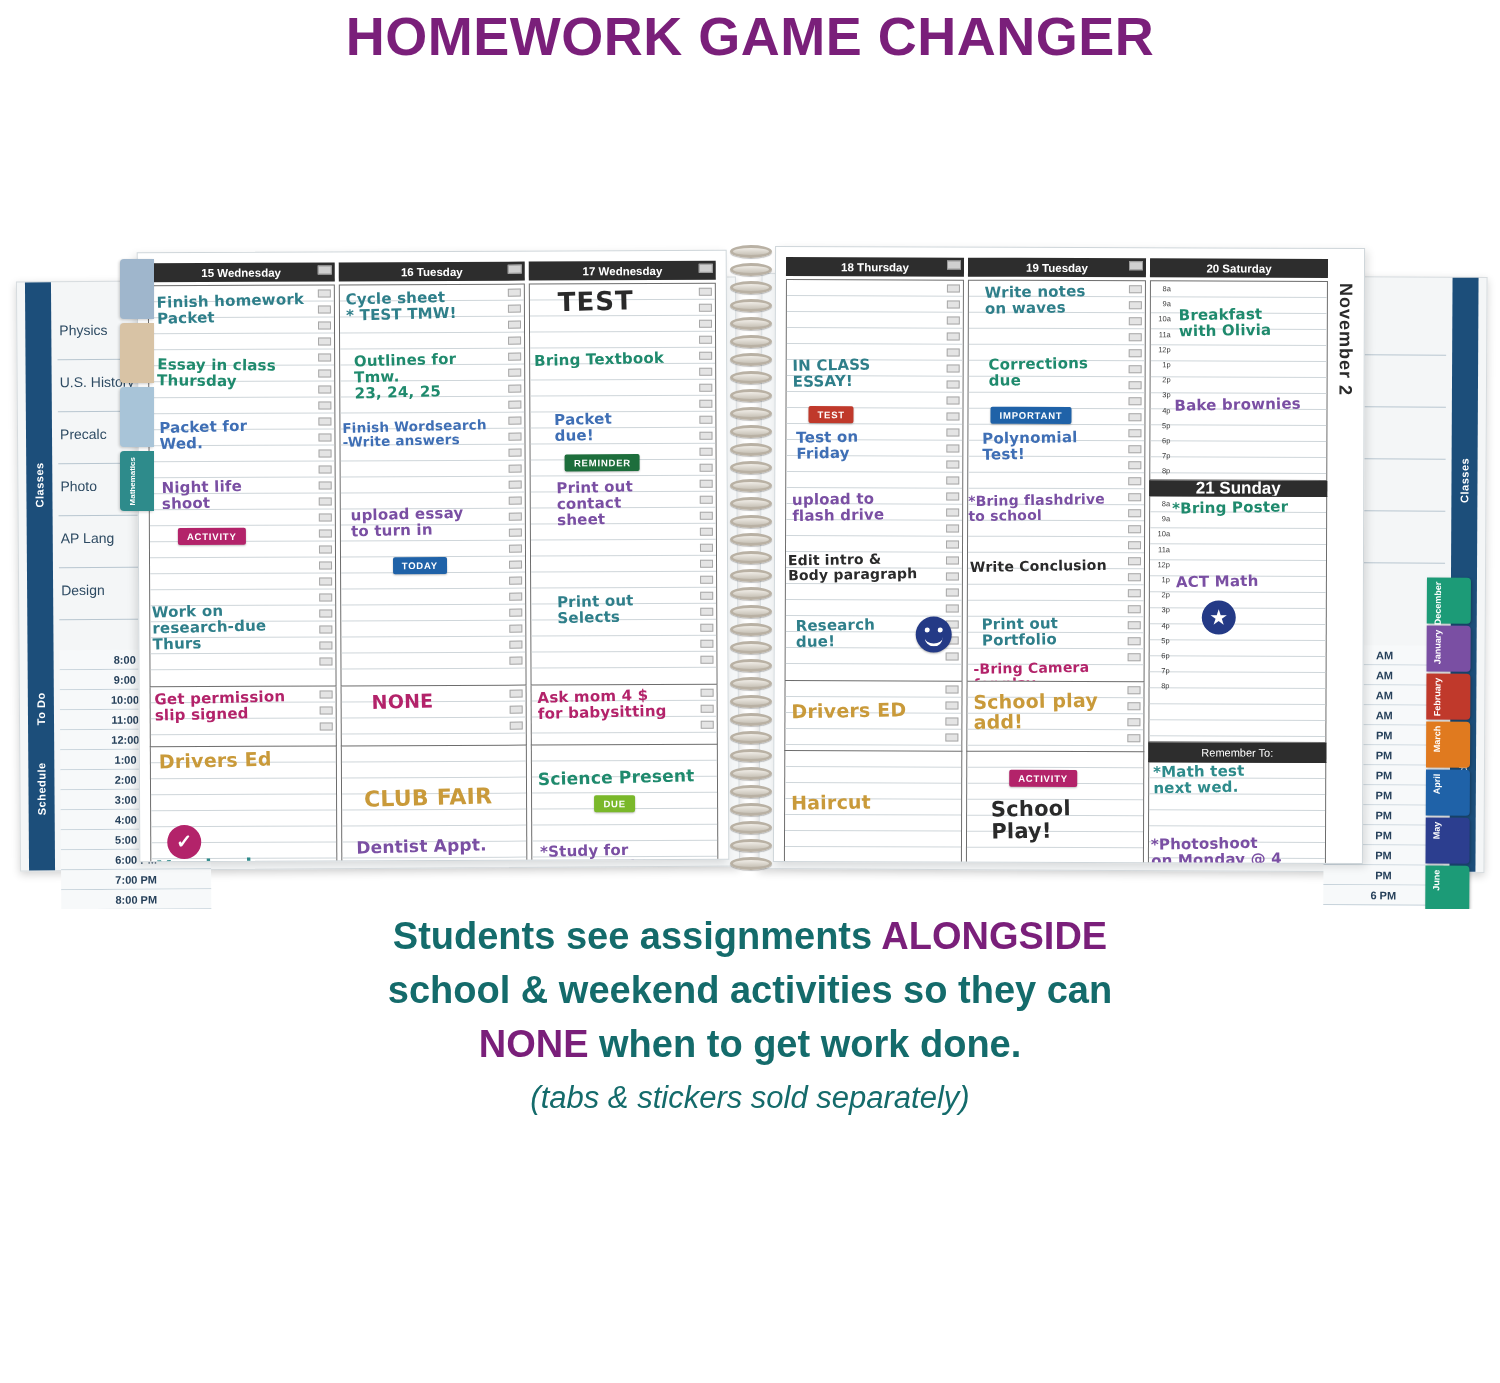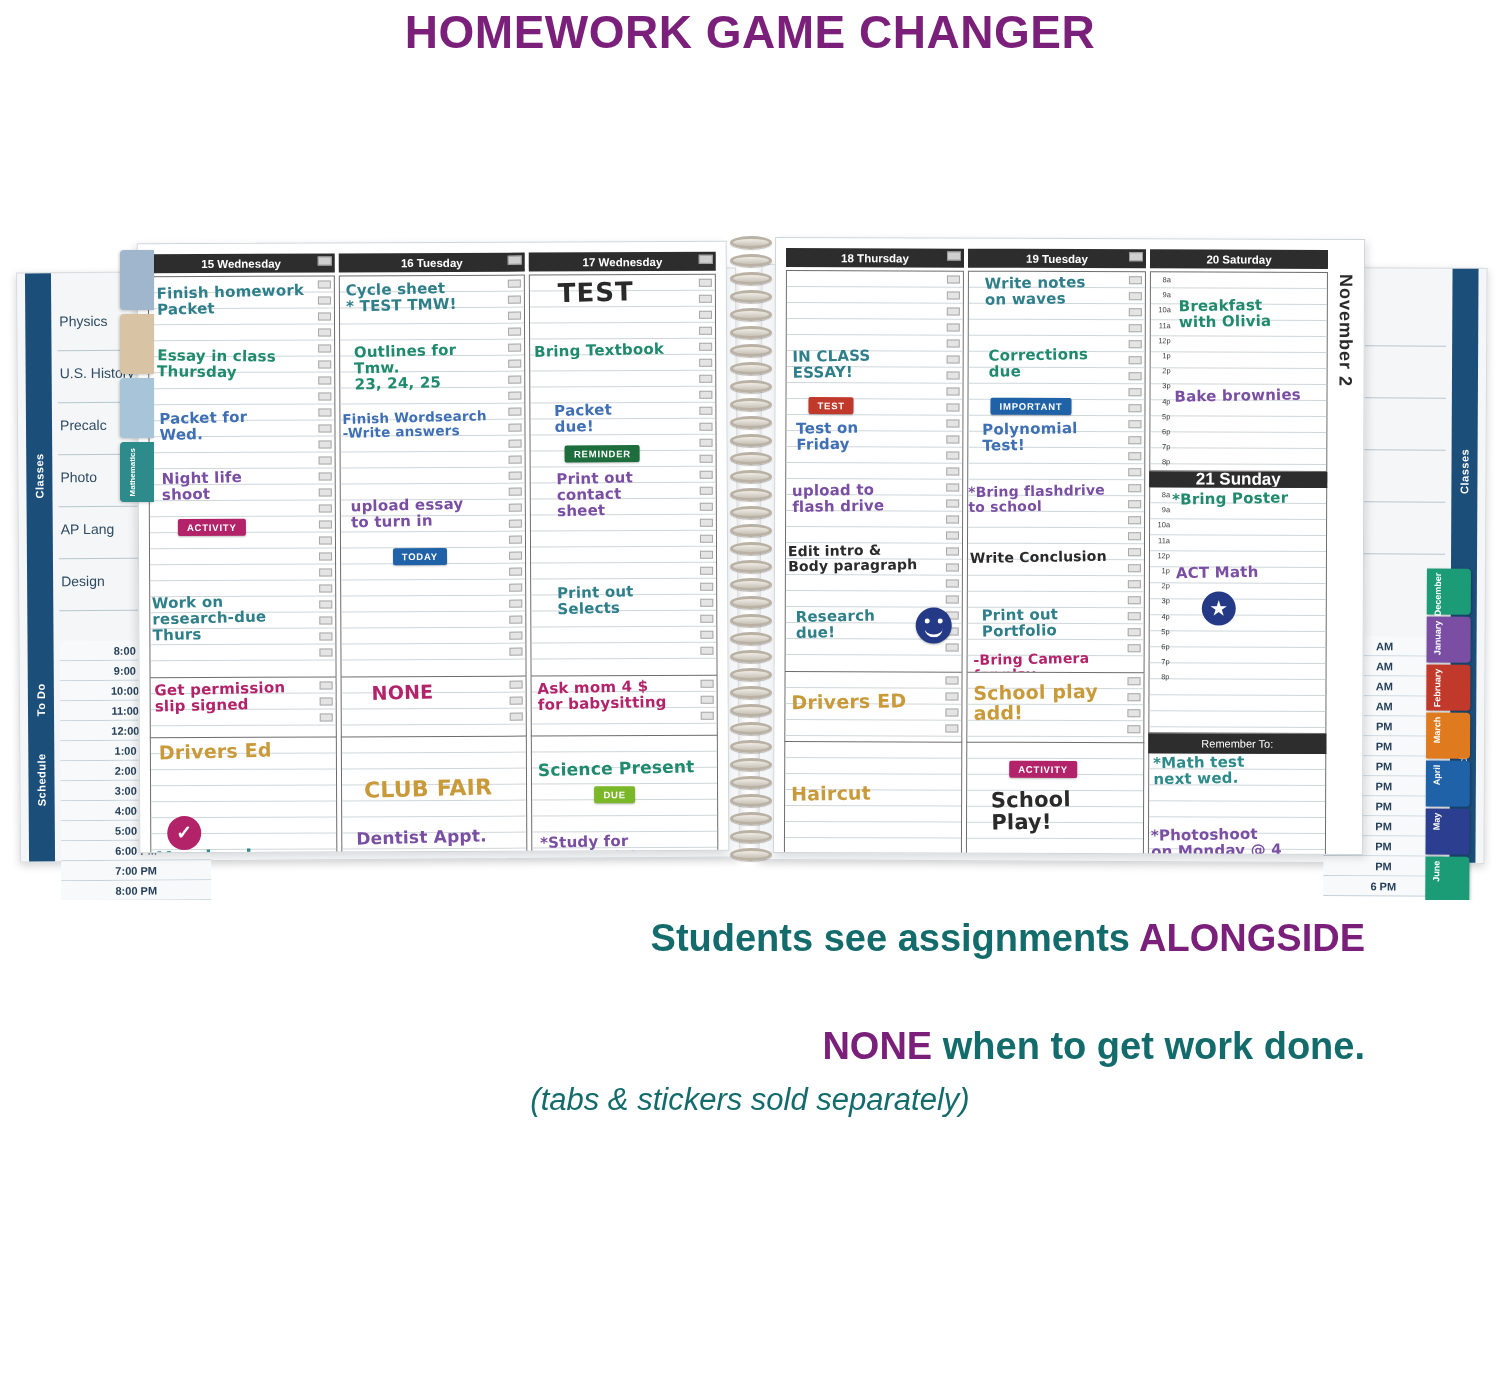--- a/index.html
+++ b/index.html
@@ -16,7 +16,7 @@
   .headline {
     text-align: center;
     font-weight: bold;
-    font-size: 46px;
+    font-size: 54px;
     letter-spacing: 0.5px;
     color: #7a1f7a;
     padding-top: 8px;

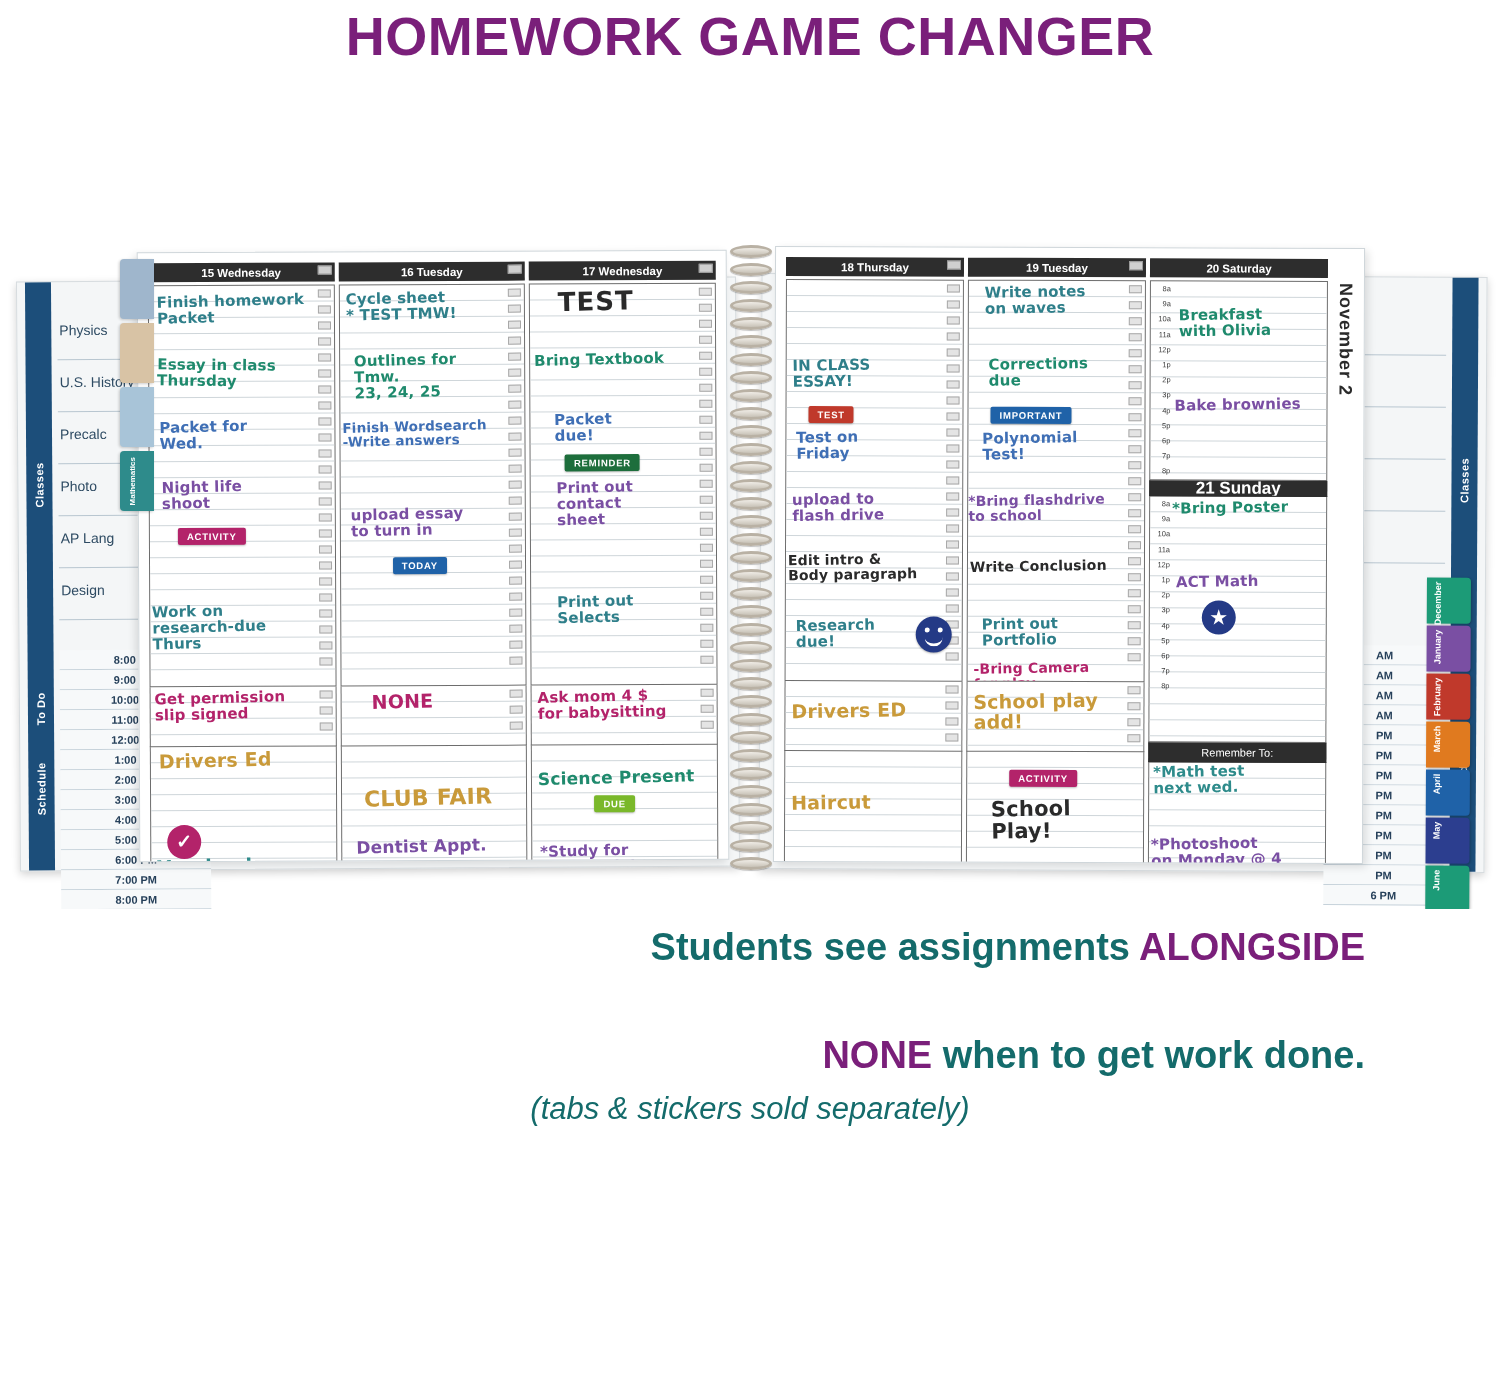--- a/index.html
+++ b/index.html
@@ -318,8 +318,8 @@
   
   .caption {
     width: 1230px;
-    margin: 12px auto 0 auto;
-    text-align: right;
+    margin: 1px auto 0 auto;
+    text-align: center;
     font-size: 38px;
     font-weight: bold;
     line-height: 1.42;

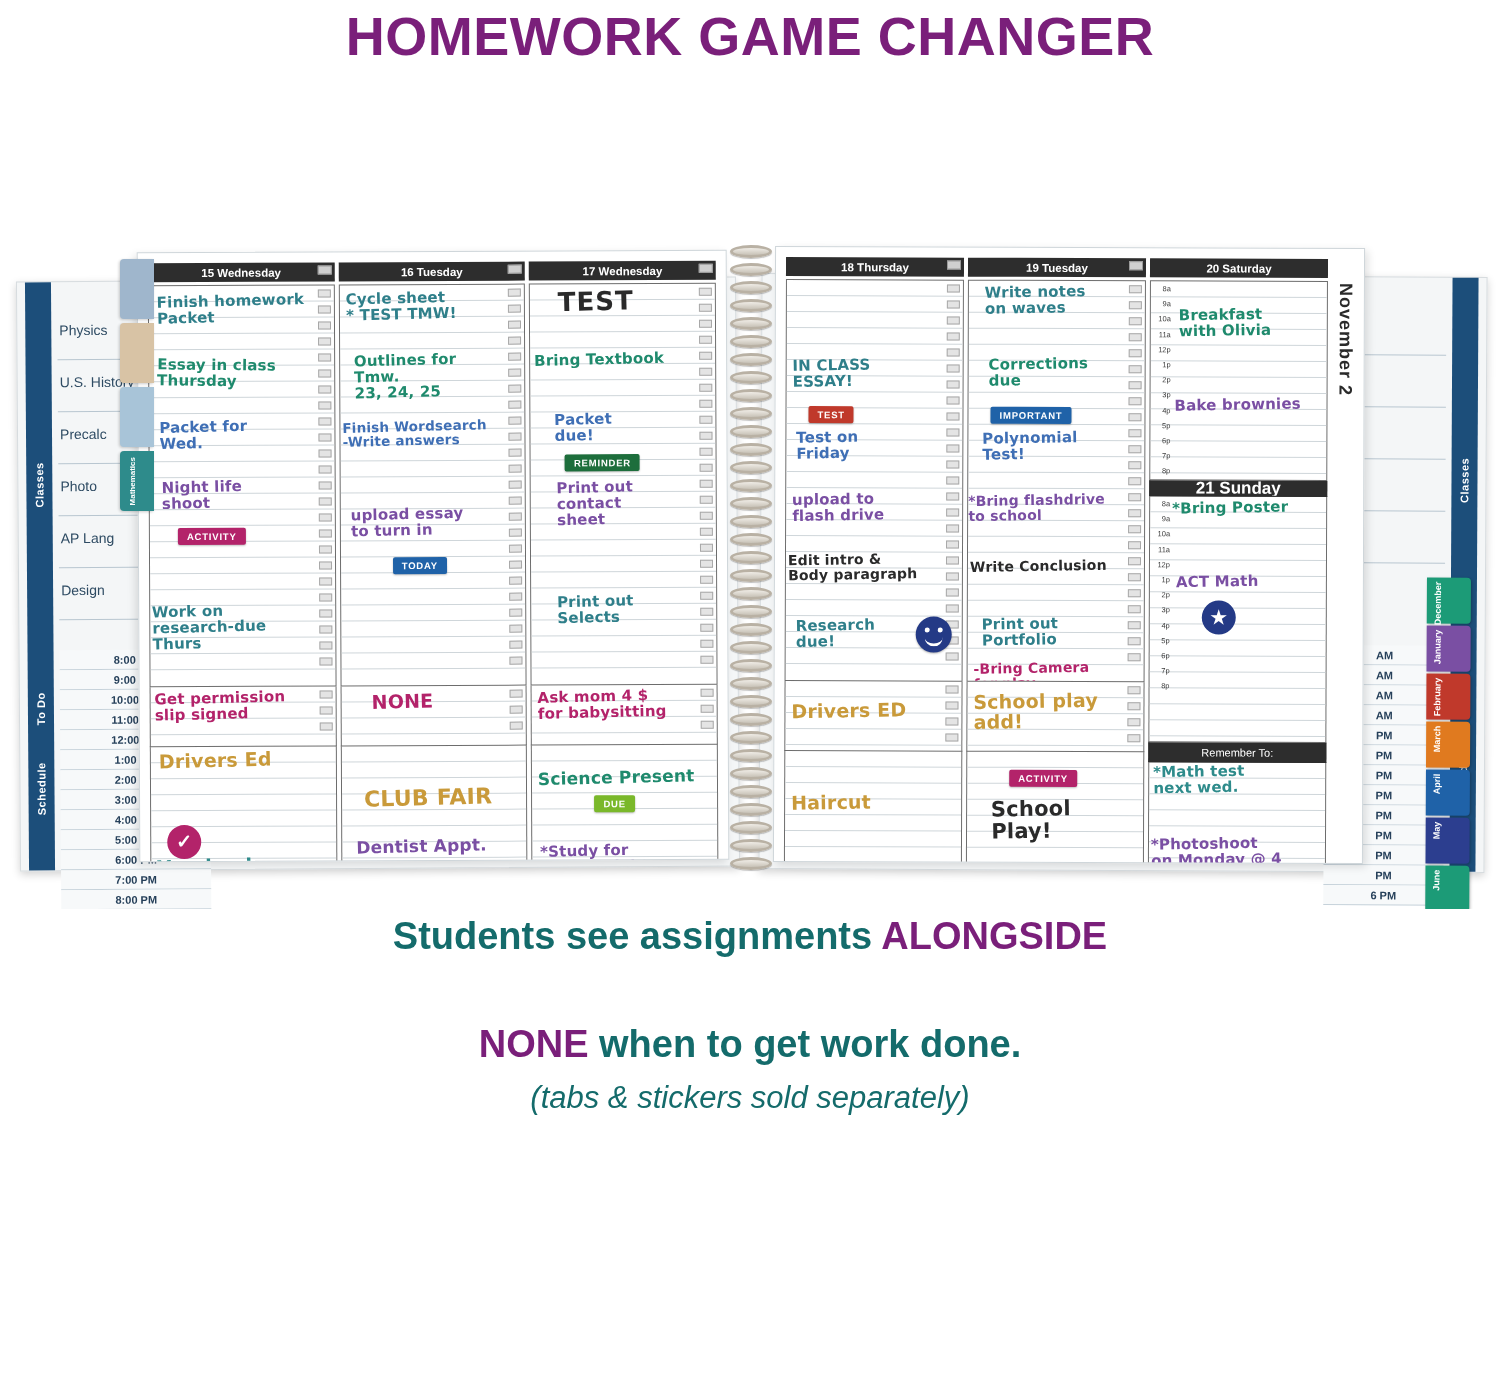--- a/index.html
+++ b/index.html
@@ -1215,7 +1215,7 @@
 
 <div class="caption">
   <span>Students see assignments </span><span class="plum">ALONGSIDE</span><br>
-  <br>
+  <span>school &amp; weekend activities so they can</span><br>
   <span class="plum">NONE</span><span> when to get work done.</span>
 </div>
 <div class="subcaption">(tabs &amp; stickers sold separately)</div>

